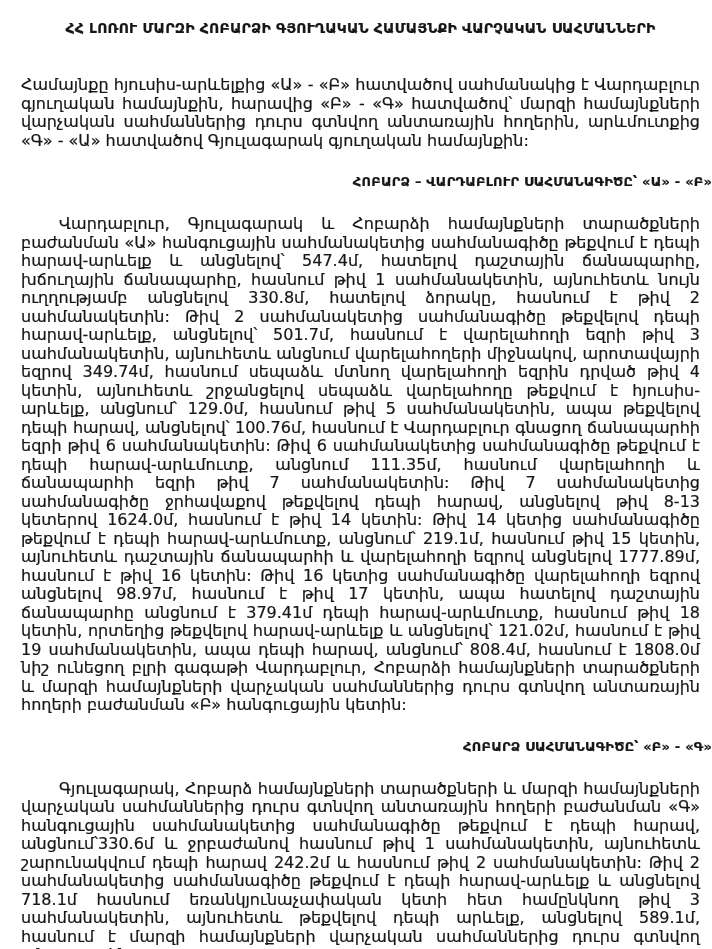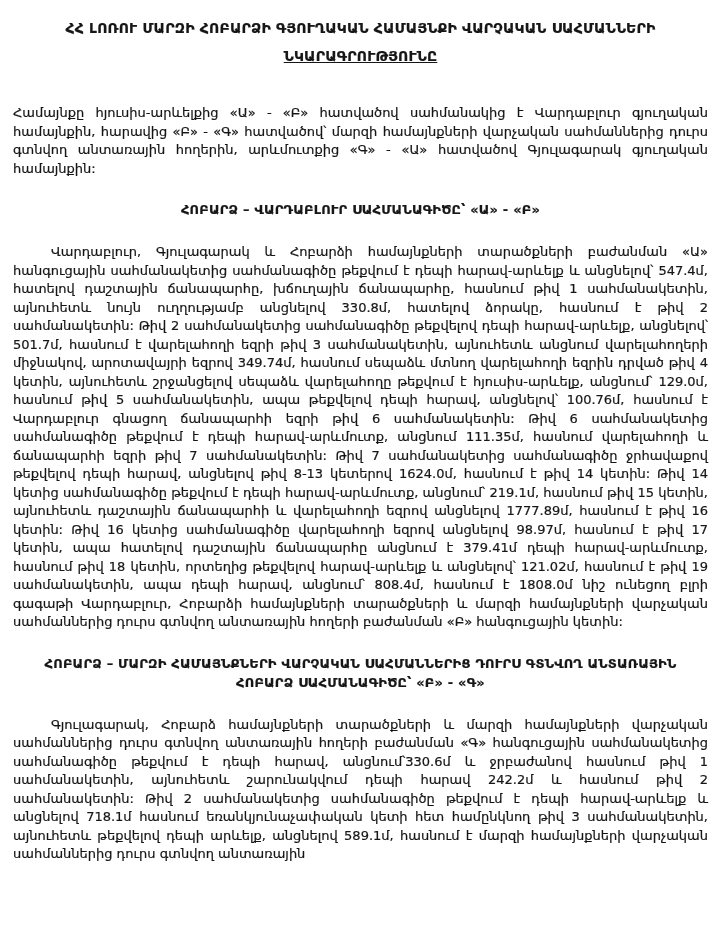--- a/index.html
+++ b/index.html
@@ -73,7 +73,6 @@
 
   <div class="doc-title">
     <div>ՀՀ ԼՈՌՈՒ ՄԱՐԶԻ ՀՈԲԱՐՁԻ ԳՅՈՒՂԱԿԱՆ ՀԱՄԱՅՆՔԻ ՎԱՐՉԱԿԱՆ ՍԱՀՄԱՆՆԵՐԻ</div>
-    <div class="underlined">ՆԿԱՐԱԳՐՈՒԹՅՈՒՆԸ</div>
   </div>
 
   <div class="intro-block">

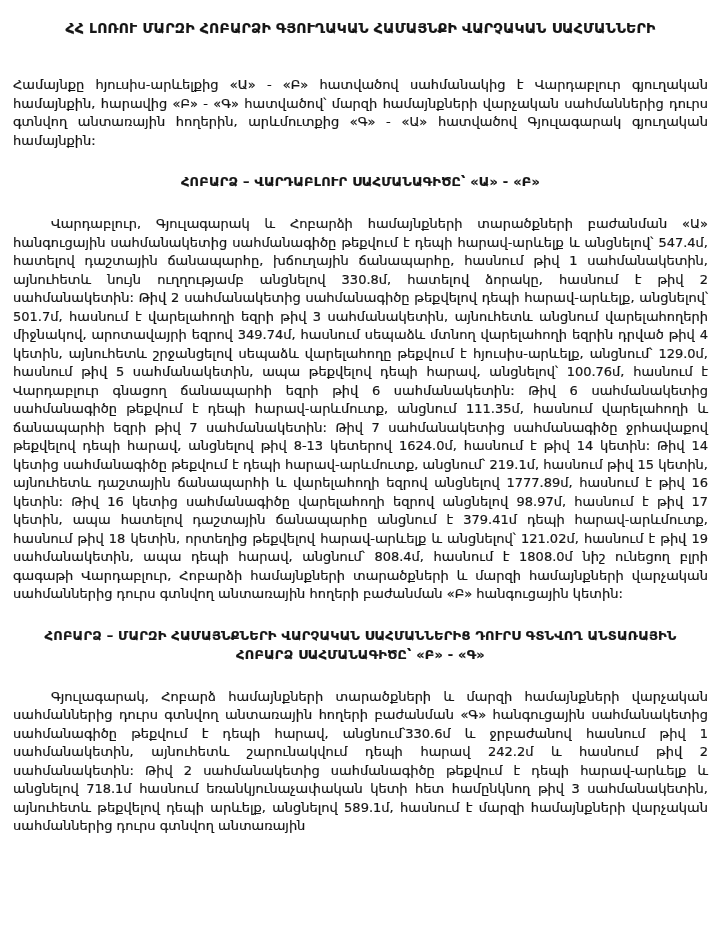--- a/index.html
+++ b/index.html
@@ -41,8 +41,8 @@
     text-indent: 38px;
   }
   p.body-par {
-    margin: 4px;
-    font-size: 13px;
+    margin: 12px;
+    font-size: 16px;
     line-height: 18.5px;
     text-align: justify;
     text-indent: 38px;

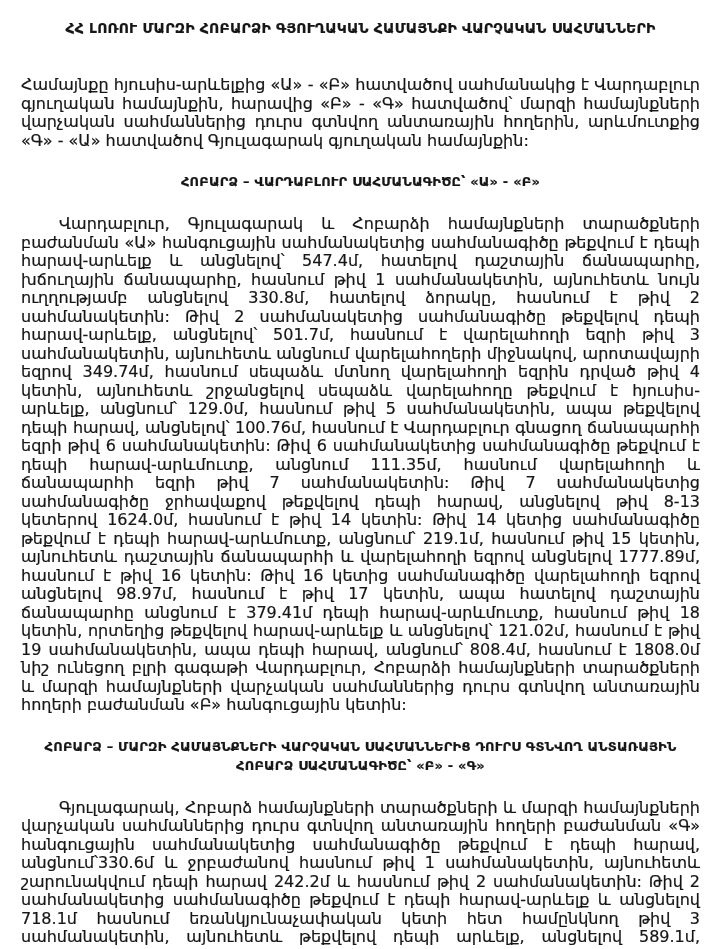--- a/index.html
+++ b/index.html
@@ -51,7 +51,7 @@
     text-indent: 0;
   }
   .section-heading {
-    text-align: center;
+    text-align: right;
     font-weight: bold;
     font-size: 13px;
     line-height: 19px;

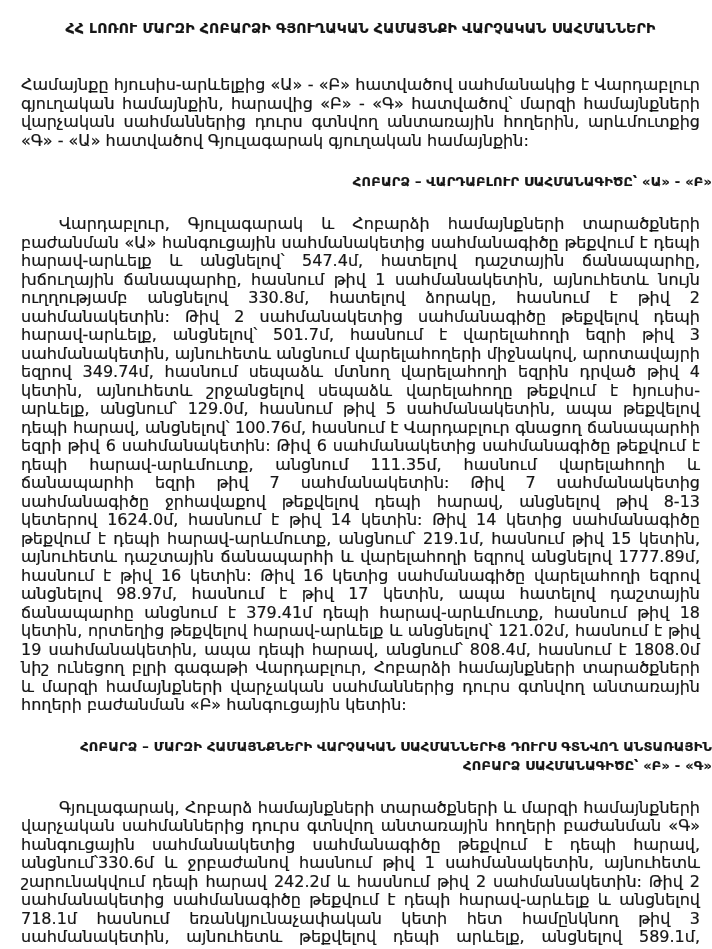--- a/index.html
+++ b/index.html
@@ -85,7 +85,6 @@
 
 
   <div class="section-heading">
-    <div>ՀՈԲԱՐՁ – ՄԱՐԶԻ ՀԱՄԱՅՆՔՆԵՐԻ ՎԱՐՉԱԿԱՆ ՍԱՀՄԱՆՆԵՐԻՑ ԴՈՒՐՍ ԳՏՆՎՈՂ ԱՆՏԱՌԱՅԻՆ</div>
     <div>ՀՈԲԱՐՁ ՍԱՀՄԱՆԱԳԻԾԸ՝ «Բ» - «Գ»</div>
   </div>
 

